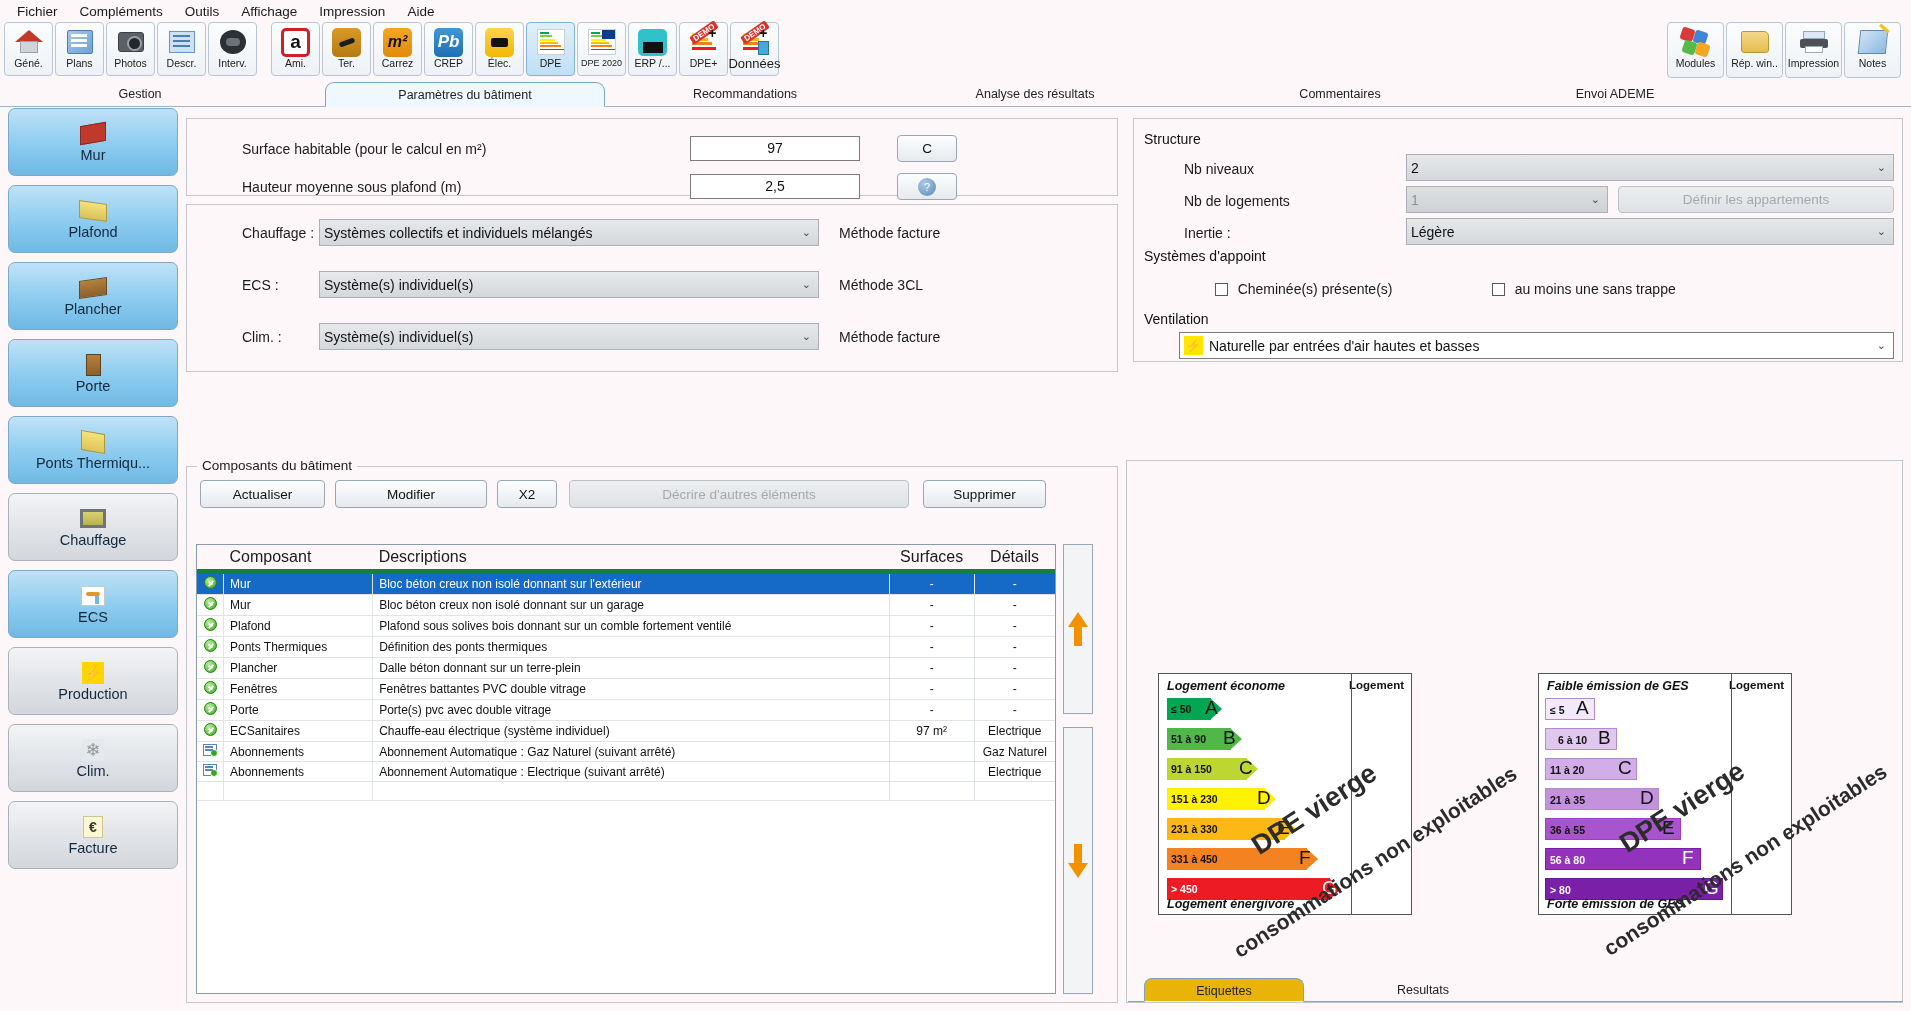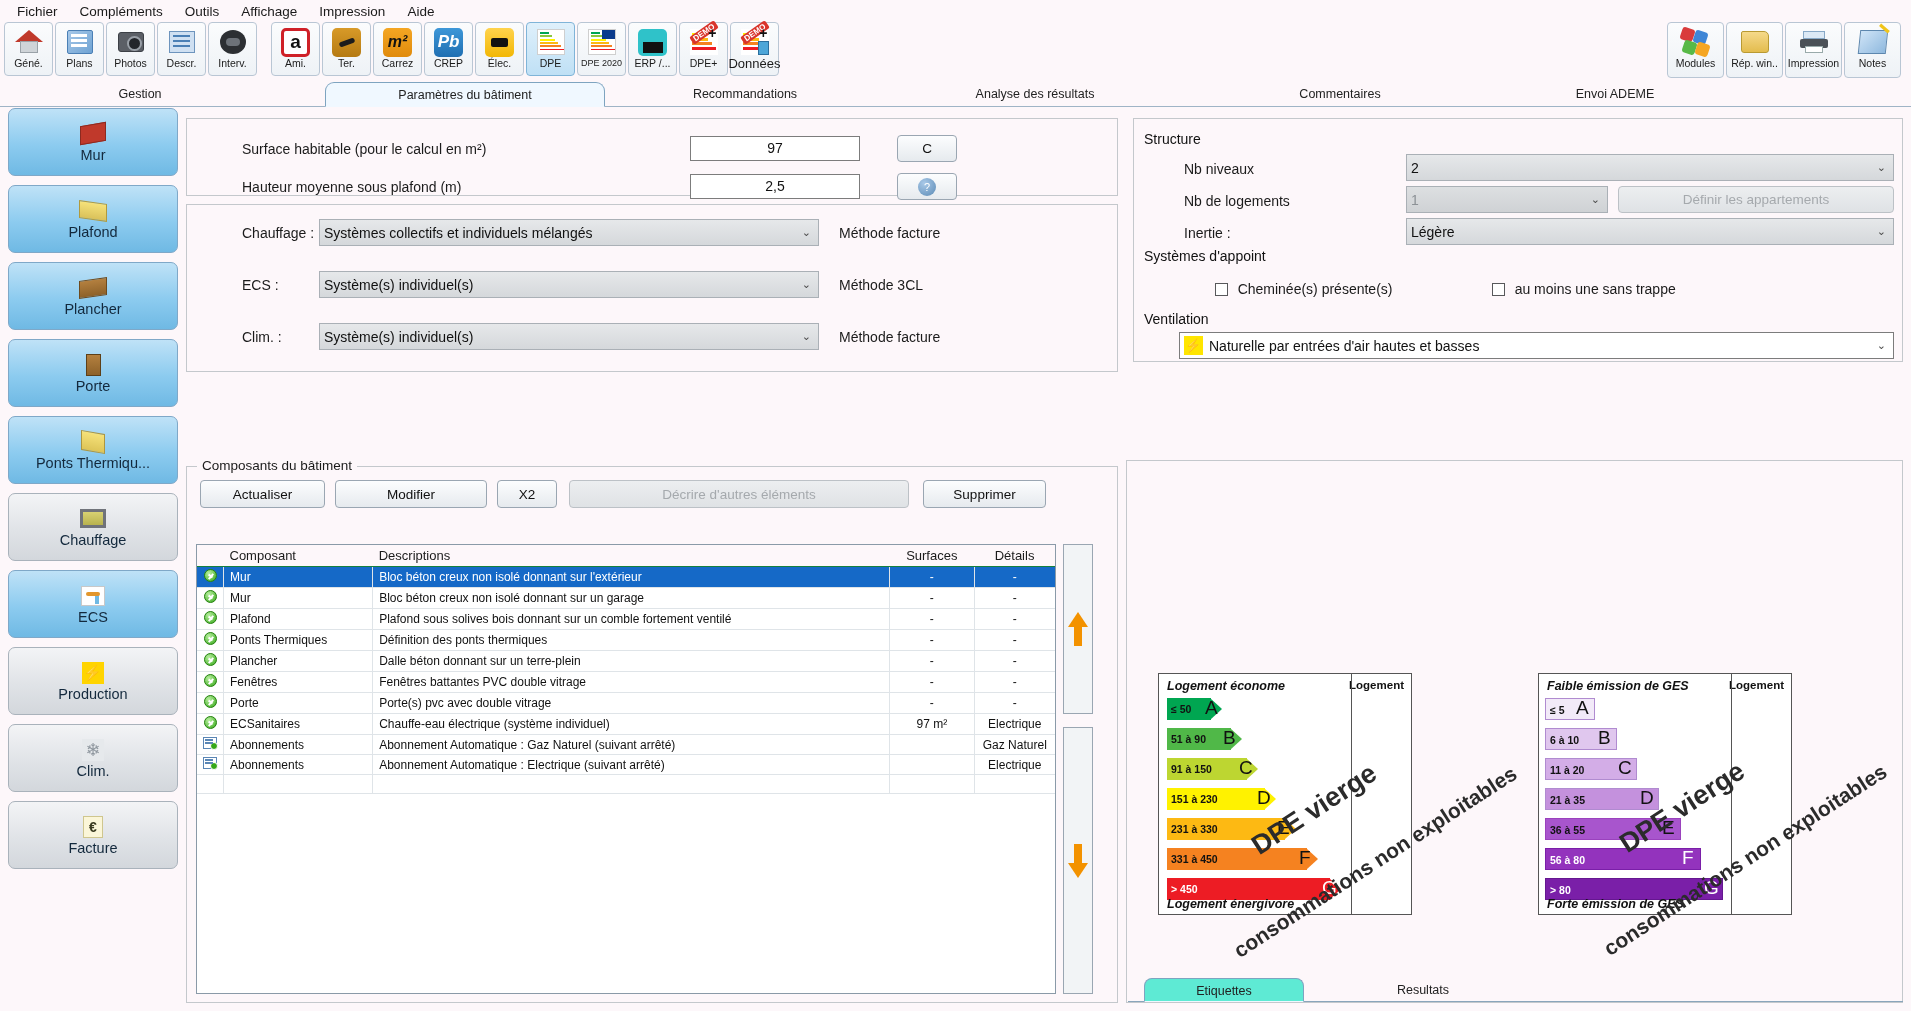--- a/index.html
+++ b/index.html
@@ -140,8 +140,8 @@
   #comp-table { position:absolute; border:1px solid #8a9aa8; background:#fff; overflow:hidden; }
   #comp-table table { border-collapse:collapse; width:100%; font-size:12px; }
   #comp-table th {
-    font-weight:normal; font-size:13px; text-align:left; padding:3px 6px;
-    background:#fdf7fa; border-bottom:1px solid #15803d; color:#1b1b1b;
+    font-weight:normal; font-size:16px; text-align:left; padding:3px 6px;
+    background:#fdf7fa; border-bottom:5px solid #15803d; color:#1b1b1b;
   }
   #comp-table td { padding:2px 6px; border-bottom:1px solid #dfe4e8; height:18px; color:#111; white-space:nowrap; }
   #comp-table tr.sel td { background:#1569c7; color:#fff; }

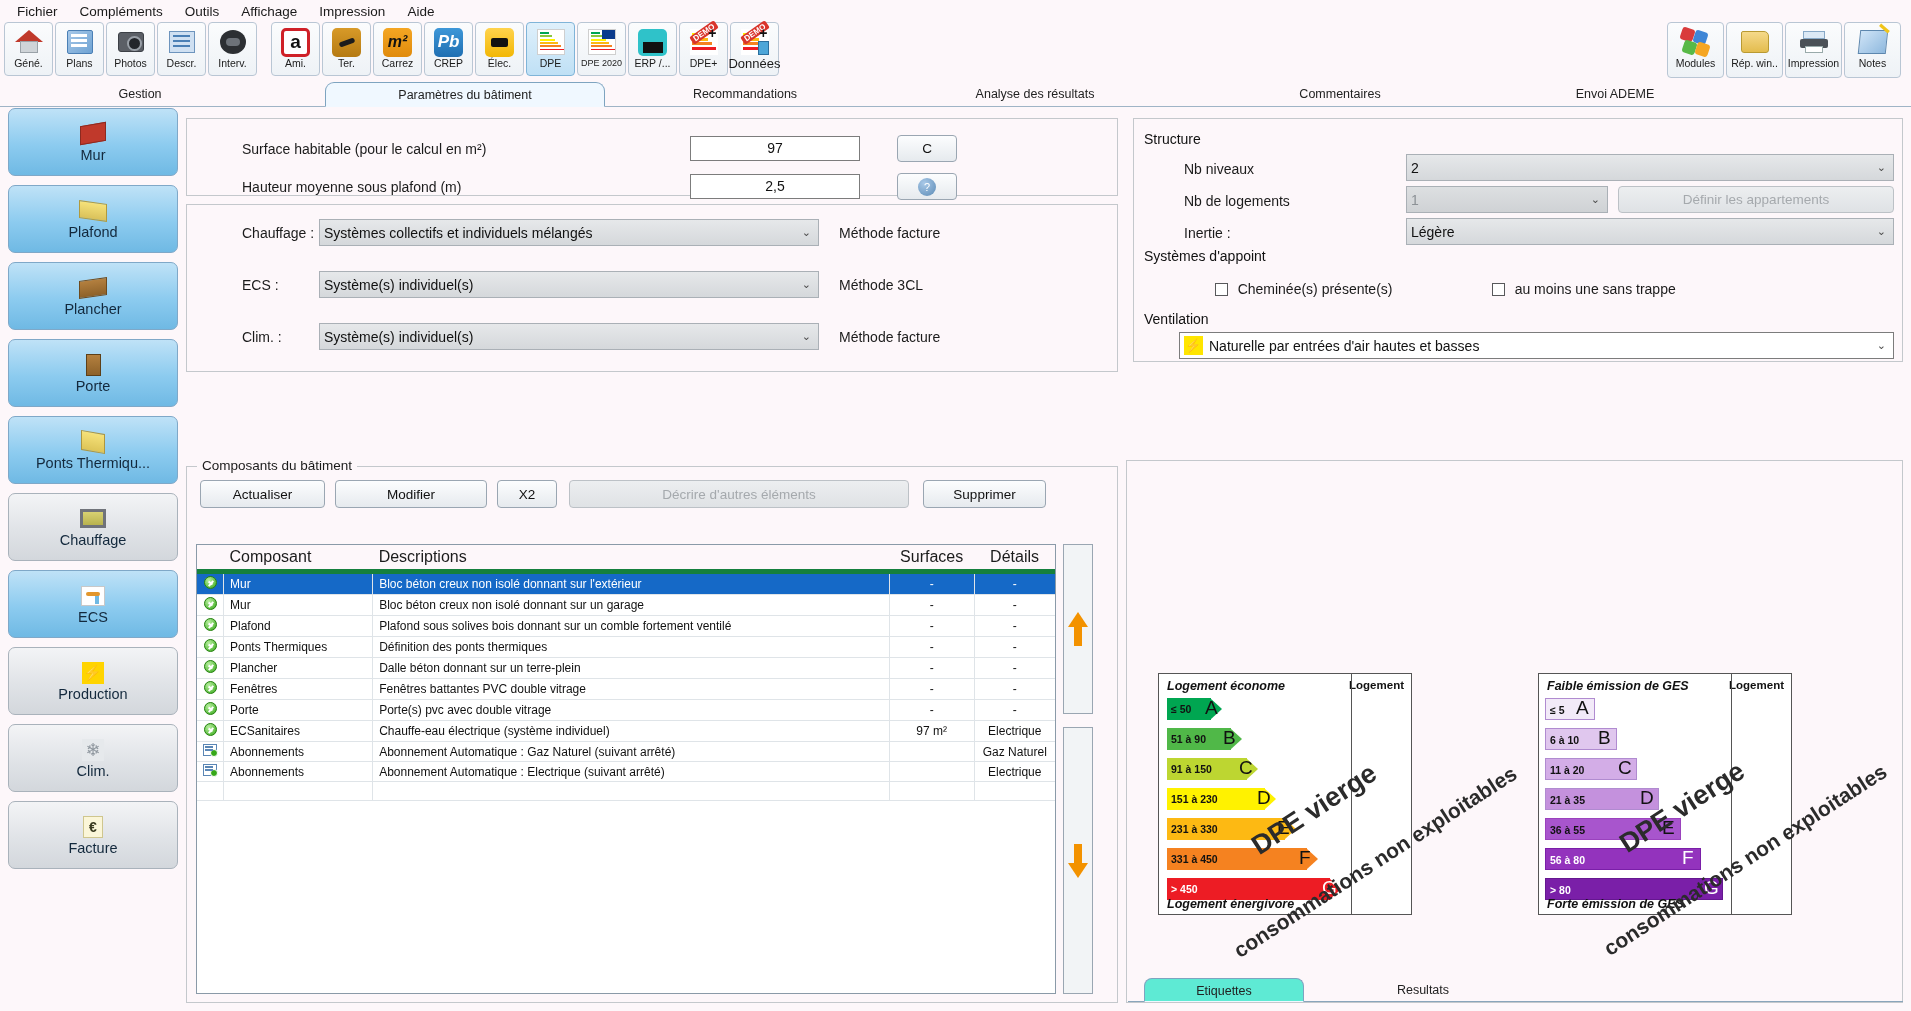--- a/index.html
+++ b/index.html
@@ -697,7 +697,7 @@
         <span class="grade" style="left:30px;top:-2px">A</span>
       </div>
       <div class="bar" style="left:6px;top:54px;width:72px;background:#e0c7ee;border:1px solid #b08bd0">
-        <span class="rowlab" style="left:4px;top:5px">6 à 10</span>
+        <span class="rowlab" style="left:12px;top:5px">6 à 10</span>
         <span class="grade" style="left:52px;top:-2px">B</span>
       </div>
       <div class="bar" style="left:6px;top:84px;width:92px;background:#d3ade7;border:1px solid #b08bd0">

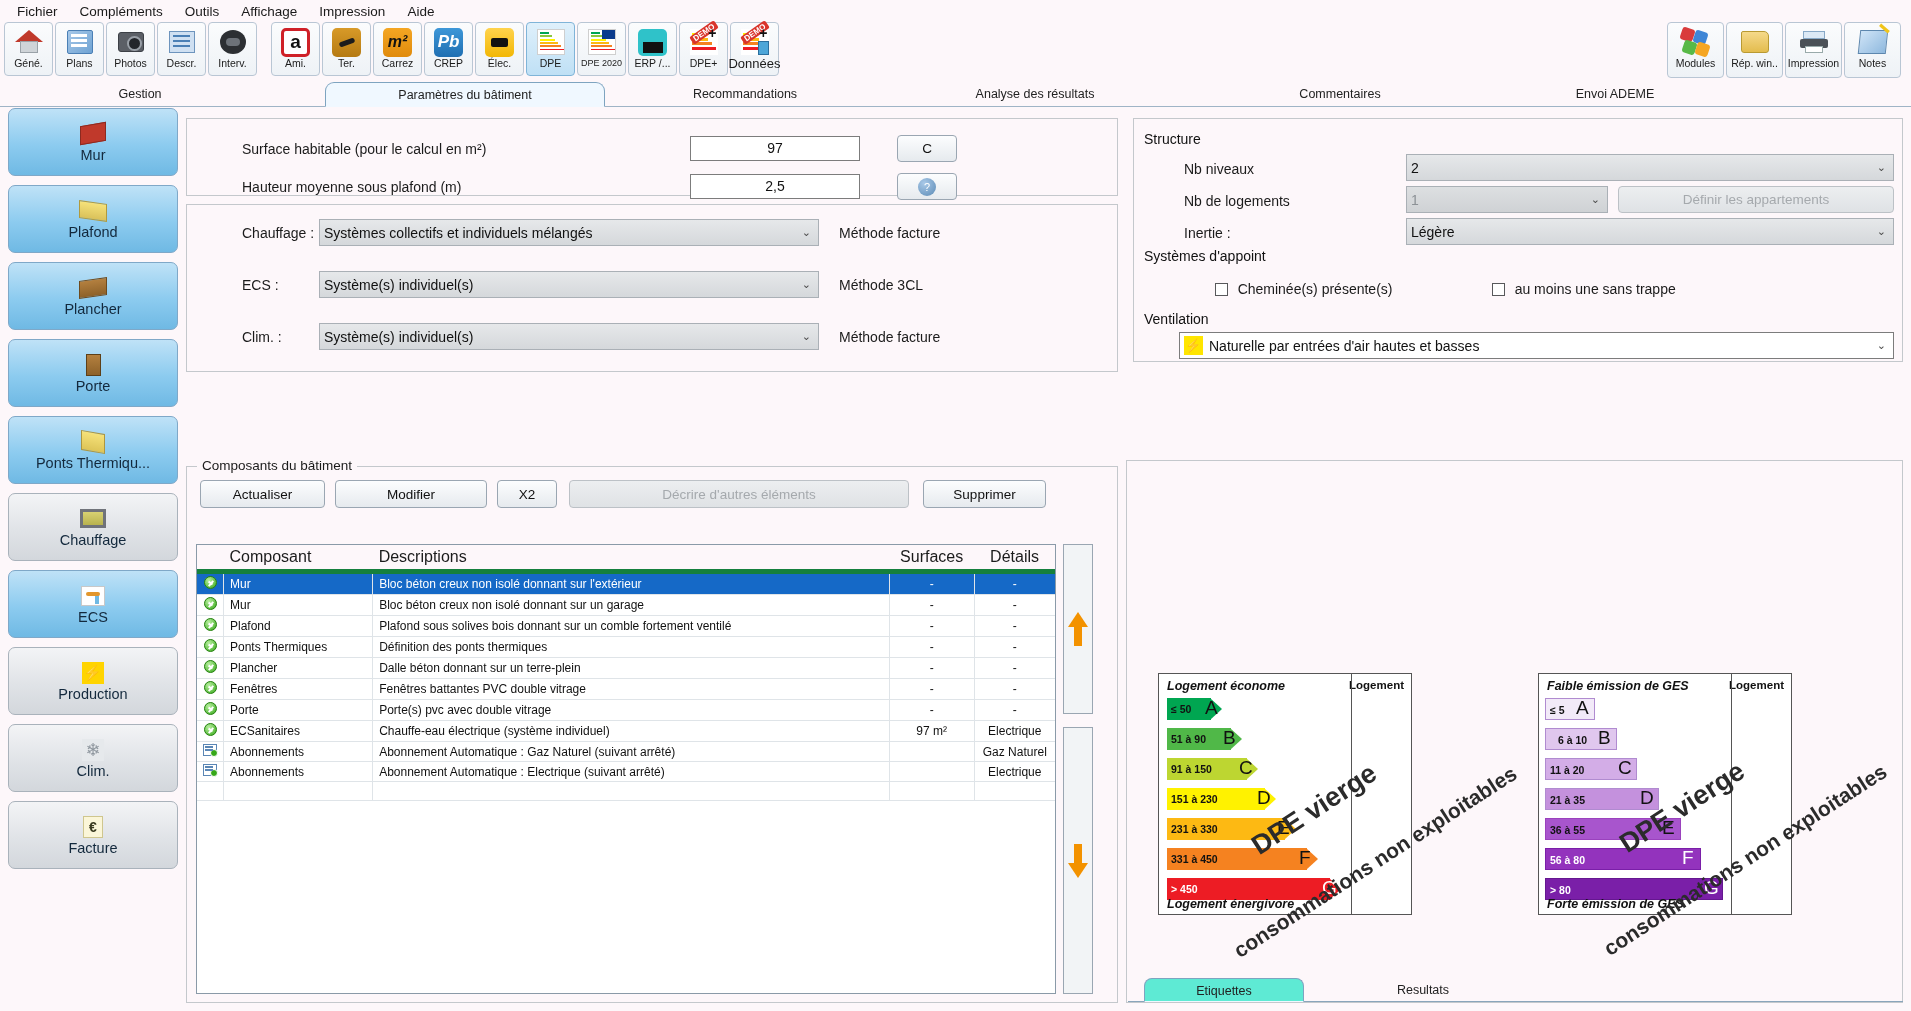--- a/index.html
+++ b/index.html
@@ -177,7 +177,7 @@
   
   #bottom-tabs { position:absolute; height:24px; border-bottom:1px solid #8aa5bb; }
   #bottom-tabs .bt { position:absolute; top:0; height:24px; line-height:24px; text-align:center; font-size:12.5px; cursor:pointer; color:#222; }
-  #bottom-tabs .bt.active { background:#5eead4; border:1px solid #7ea4c0; border-bottom:1px solid #f0f8ff; border-radius:8px 8px 0 0; }
+  #bottom-tabs .bt.active { background:#eab308; border:1px solid #7ea4c0; border-bottom:1px solid #f0f8ff; border-radius:8px 8px 0 0; }
 </style>
 </head>
 <body>

